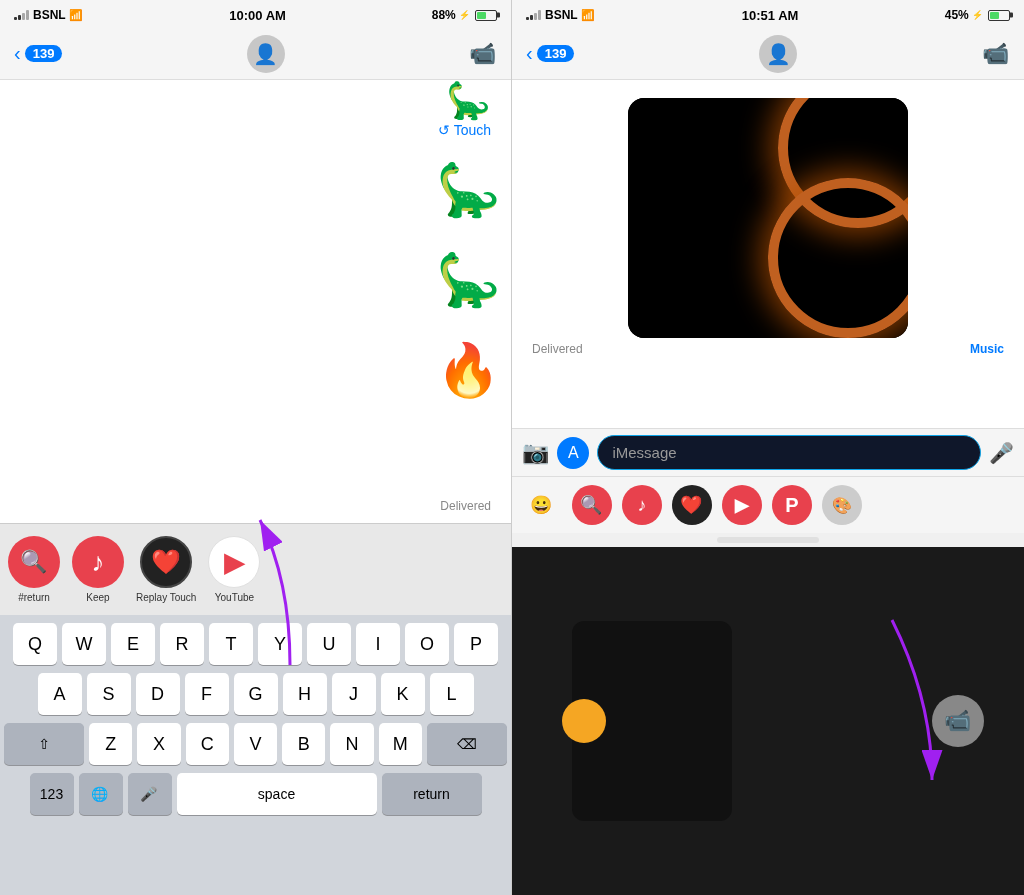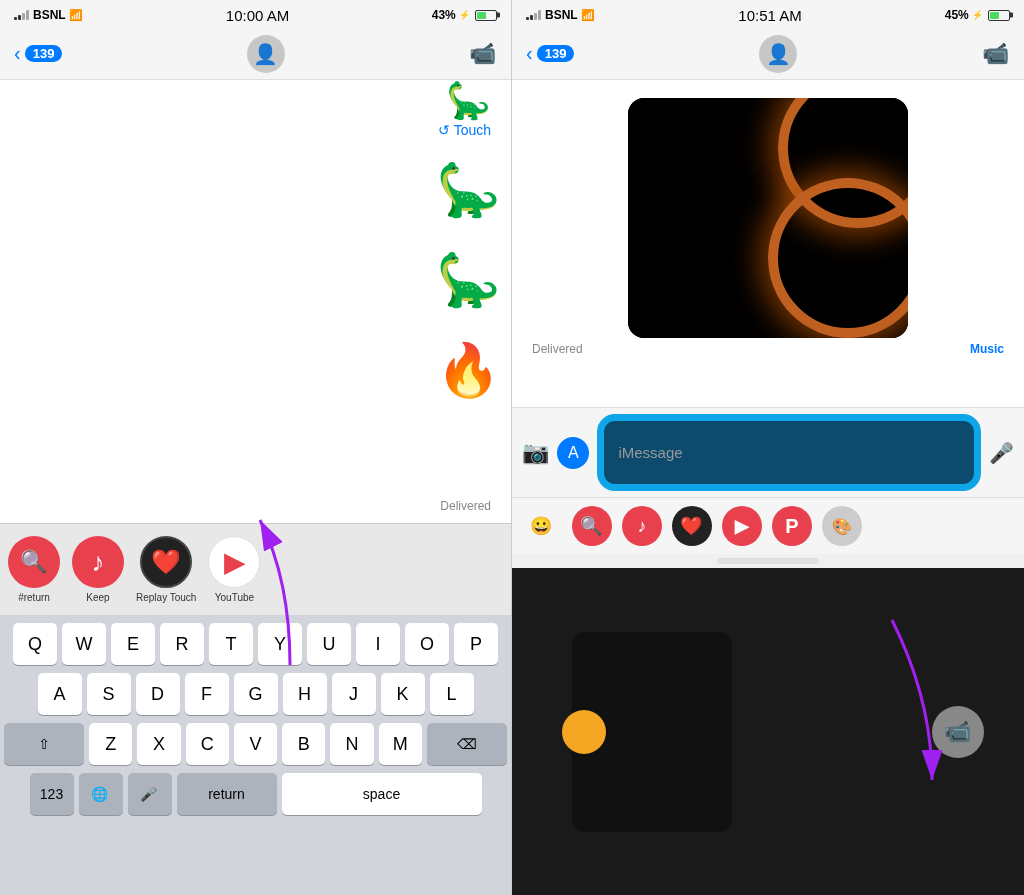--- a/index.html
+++ b/index.html
@@ -37,7 +37,7 @@
     }
     .status-bar.right { background: #f5f5f5; }
     .status-left { display: flex; align-items: center; gap: 4px; font-size: 12px; font-weight: 600; }
-    .status-center { font-size: 15px; font-weight: 400; }
+    .status-center { font-size: 13px; font-weight: 700; }
     .status-right { display: flex; align-items: center; gap: 4px; font-size: 12px; font-weight: 600; }
     .signal-bars { display: flex; gap: 1px; align-items: flex-end; height: 10px; }
     .signal-bar { width: 3px; background: #333; border-radius: 1px; }

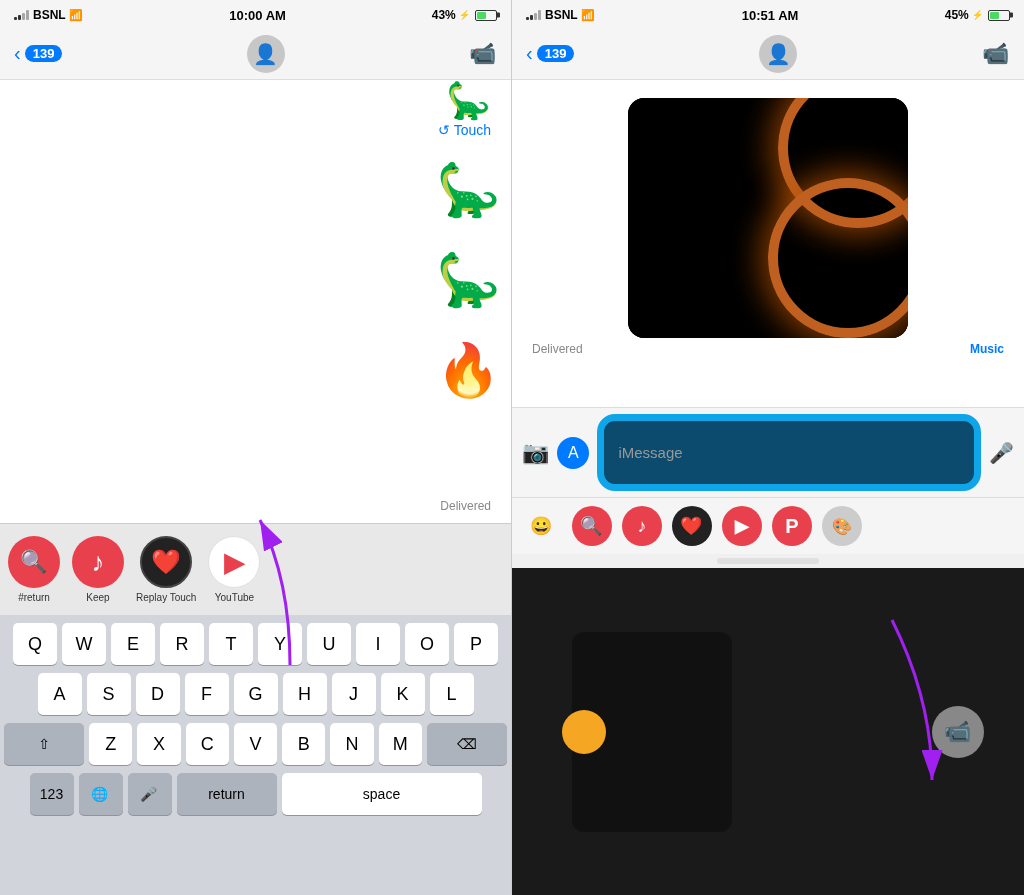--- a/index.html
+++ b/index.html
@@ -259,7 +259,7 @@
     </div>
     <div class="status-center">10:00 AM</div>
     <div class="status-right">
-      <span>43%</span>
+      <span>88%</span>
       <span class="charging-bolt">⚡</span>
       <div class="battery">
         <div class="battery-body">

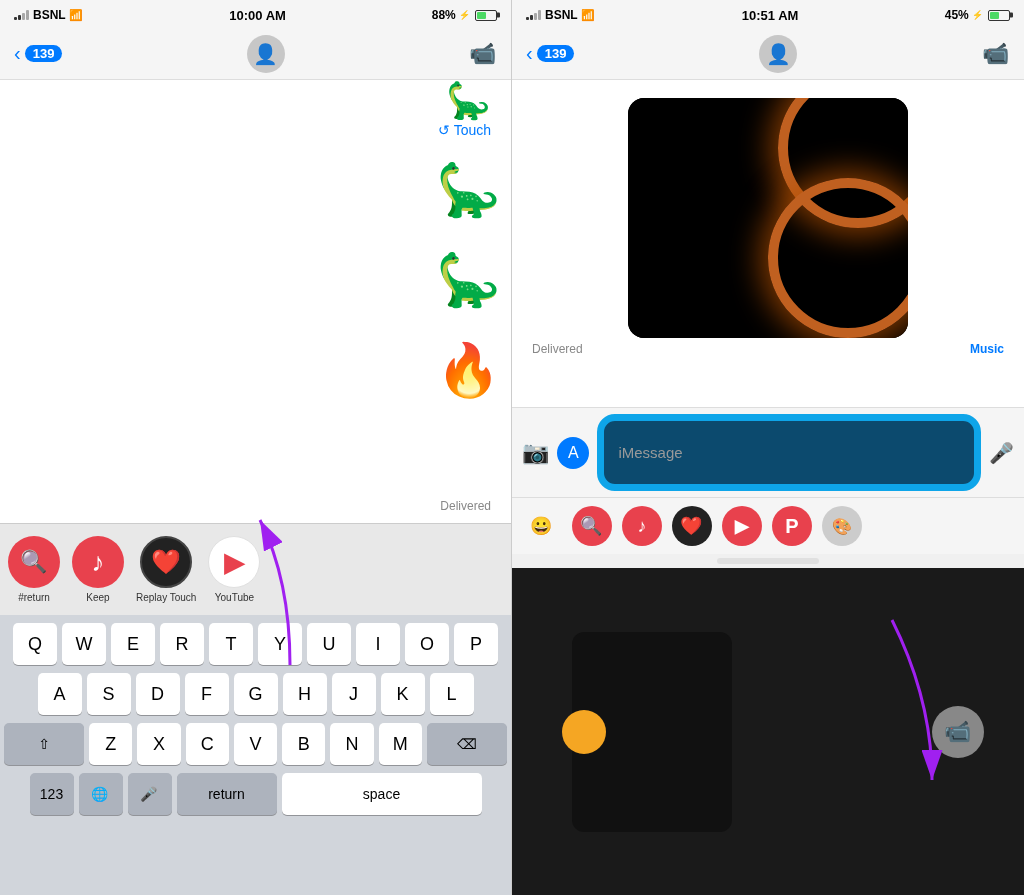--- a/index.html
+++ b/index.html
@@ -166,8 +166,8 @@
     .imessage-camera { color: #555; font-size: 22px; }
     .imessage-appstore { width: 32px; height: 32px; background: #007aff; border-radius: 50%; display: flex; align-items: center; justify-content: center; color: #fff; font-size: 16px; }
     .imessage-input {
-      flex: 1; border: 7px solid #0ea5e9; border-radius: 18px; padding: 23px 14px;
-      font-size: 15px; color: #999; background: #0c4a6e;
+      flex: 1; border: 1px solid #0ea5e9; border-radius: 18px; padding: 8px 14px;
+      font-size: 15px; color: #999; background: #0f172a;
     }
     .imessage-mic { color: #555; font-size: 20px; }
 

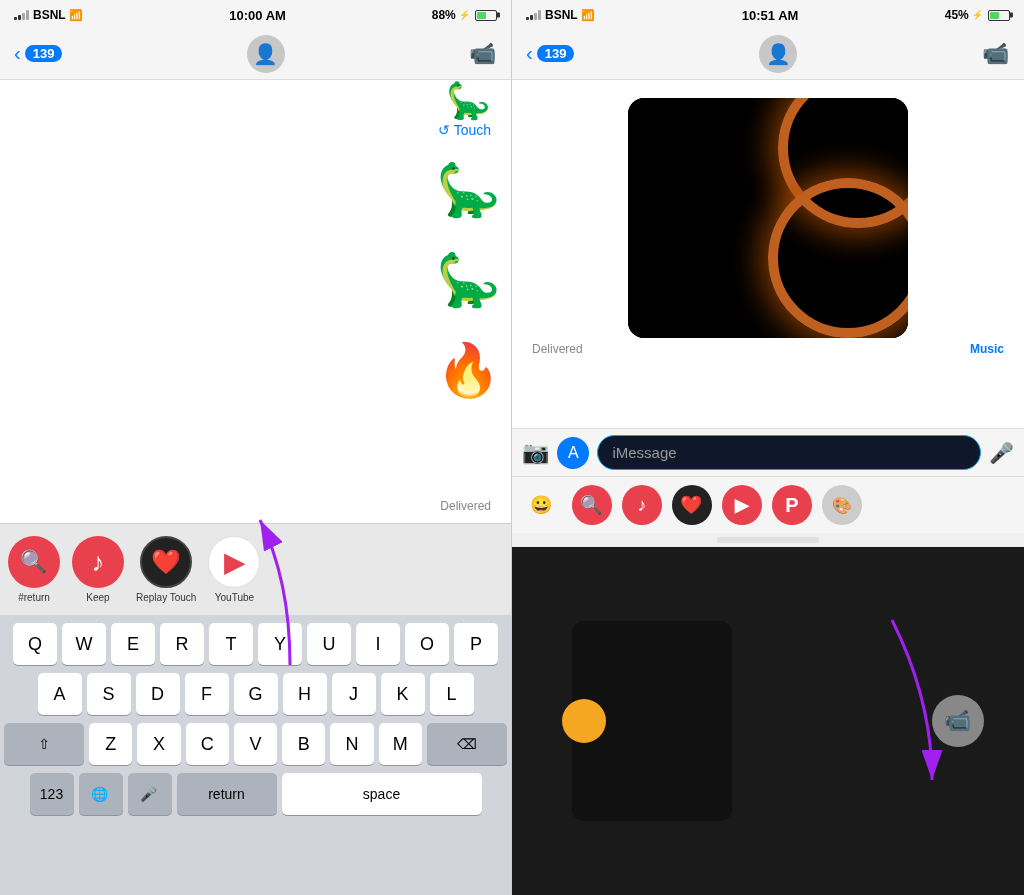--- a/index.html
+++ b/index.html
@@ -358,8 +358,8 @@
       <div class="key dark num-key">123</div>
       <div class="key dark globe-key">🌐</div>
       <div class="key dark mic-key">🎤</div>
+      <div class="key space-key">space</div>
       <div class="key return-key">return</div>
-      <div class="key space-key">space</div>
     </div>
   </div>
 

